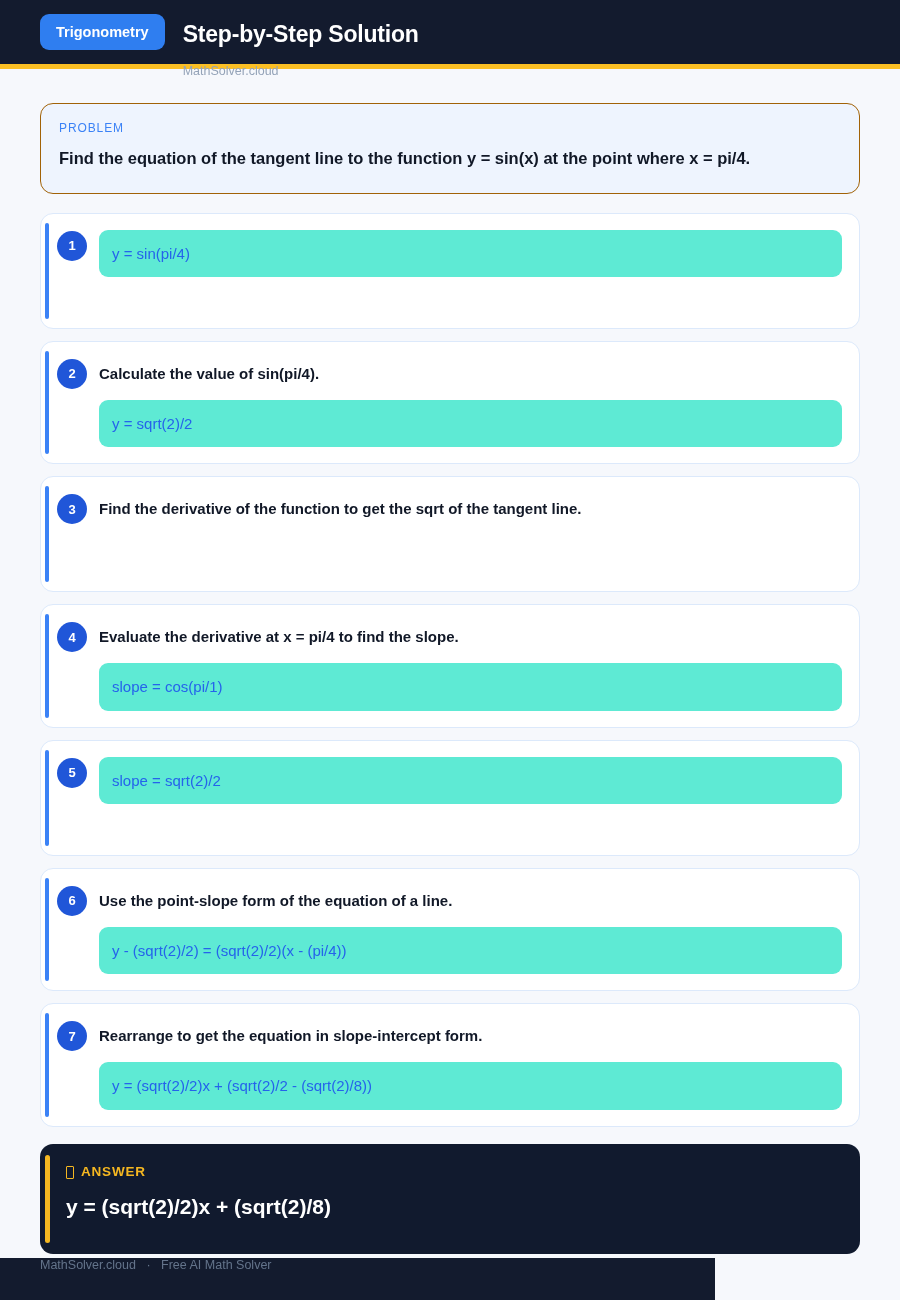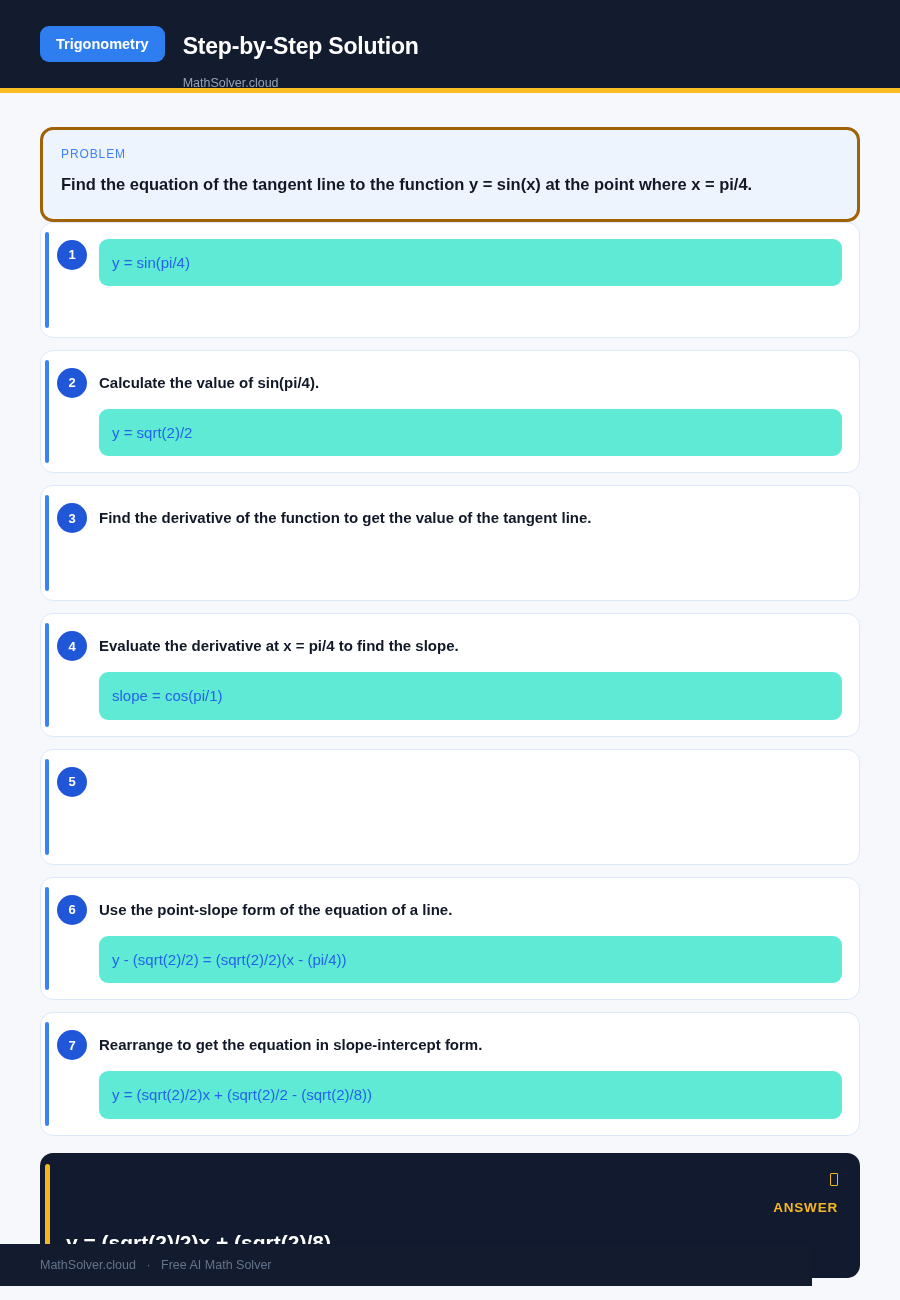--- a/index.html
+++ b/index.html
@@ -20,7 +20,7 @@
   .header {
     background: #111827;
     background: #131b2e;
-    height: 88px;
+    height: 64px;
     display: flex;
     align-items: center;
     padding: 0 40px;

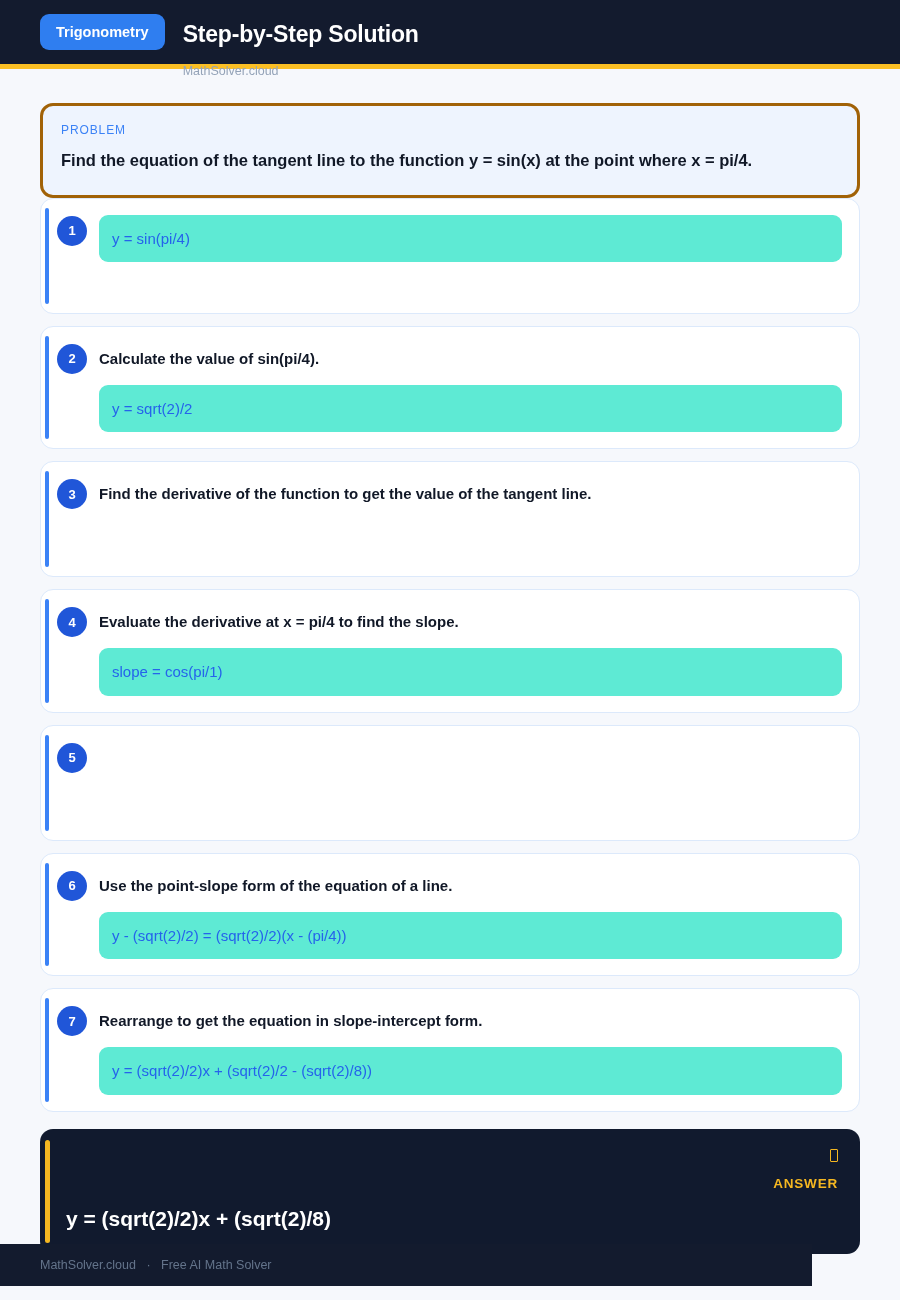--- a/index.html
+++ b/index.html
@@ -73,9 +73,10 @@
   
   .problem-card {
     background: #eef4fe;
-    border: 3px solid #a16207;
+    border: 1px solid #a16207;
     border-radius: 13px;
     padding: 17px 18px 21px 18px;
+    margin-bottom: 19px;
   }
   .problem-label {
     color: #3b82f6;

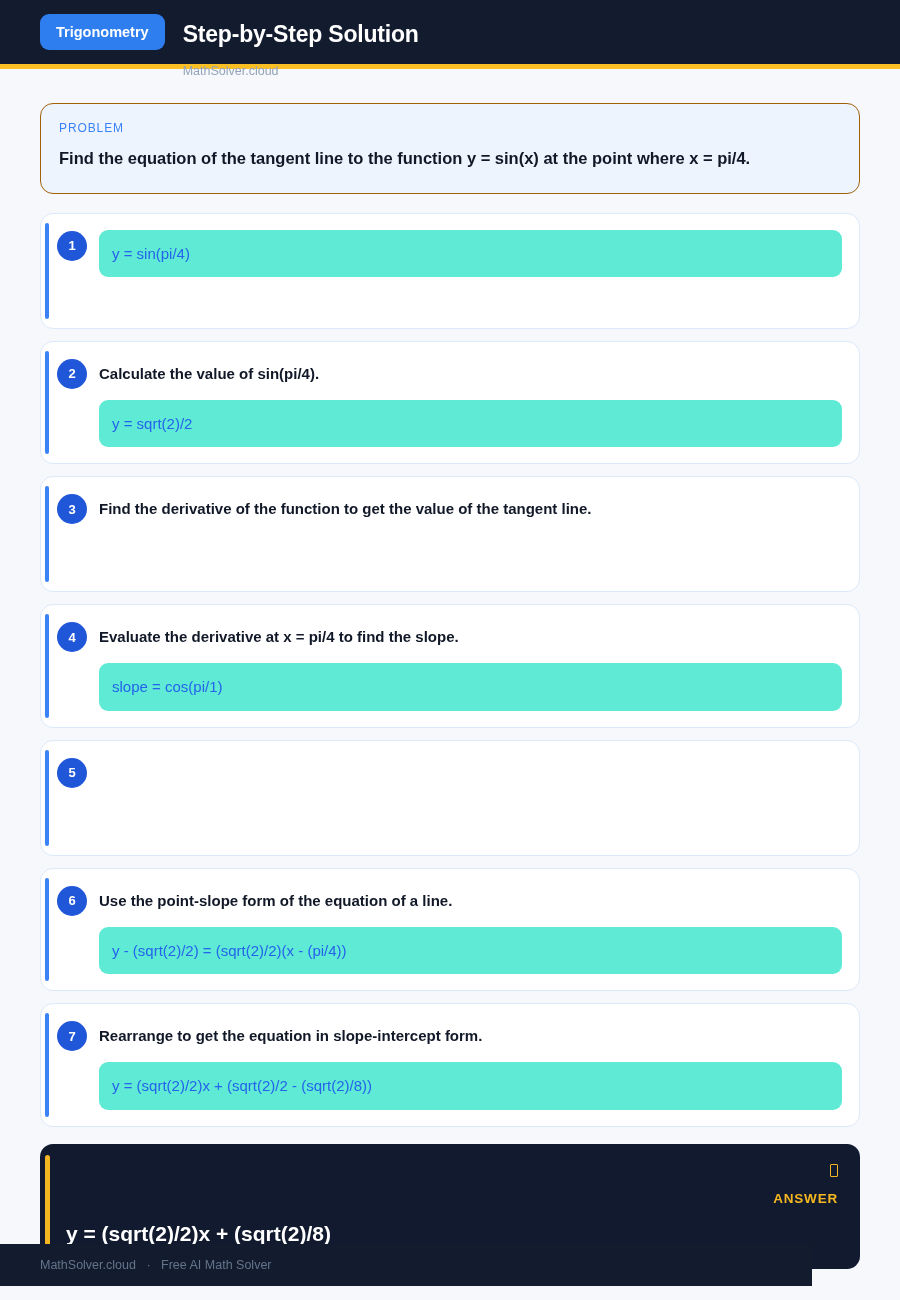--- a/index.html
+++ b/index.html
@@ -244,7 +244,7 @@
       <div class="step-card">
         <div class="step-bar"></div>
         <div class="step-num">3</div>
-        <div class="step-title">Find the derivative of the function to get the value of the tangent line.</div>
+        <div class="step-title">Find the derivative of the function to get the sqrt of the tangent line.</div>
       </div>
       <div class="step-card">
         <div class="step-bar"></div>

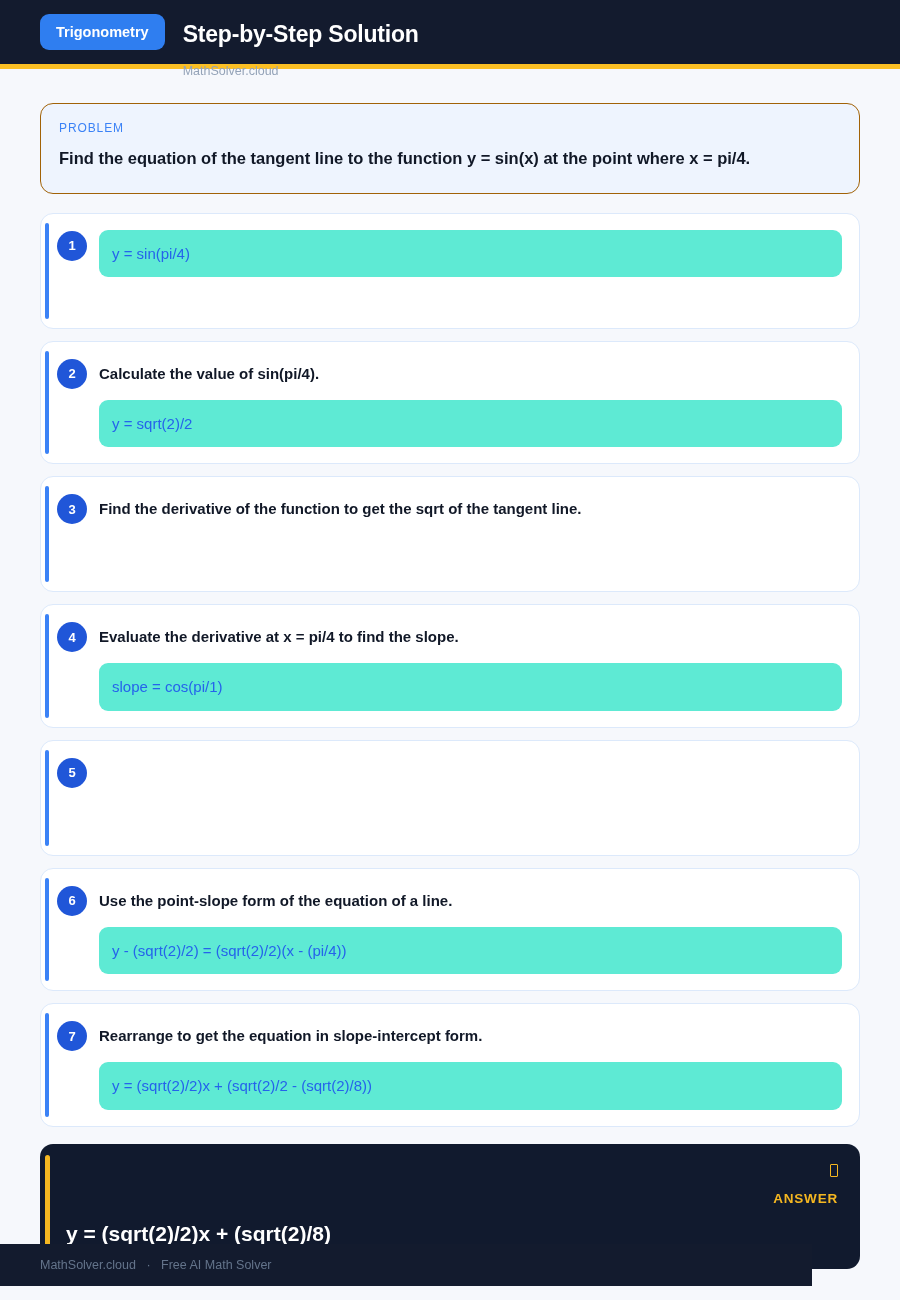--- a/index.html
+++ b/index.html
@@ -255,6 +255,7 @@
       <div class="step-card">
         <div class="step-bar"></div>
         <div class="step-num">5</div>
+        <div class="step-formula">slope = sqrt(2)/2</div>
       </div>
       <div class="step-card">
         <div class="step-bar"></div>

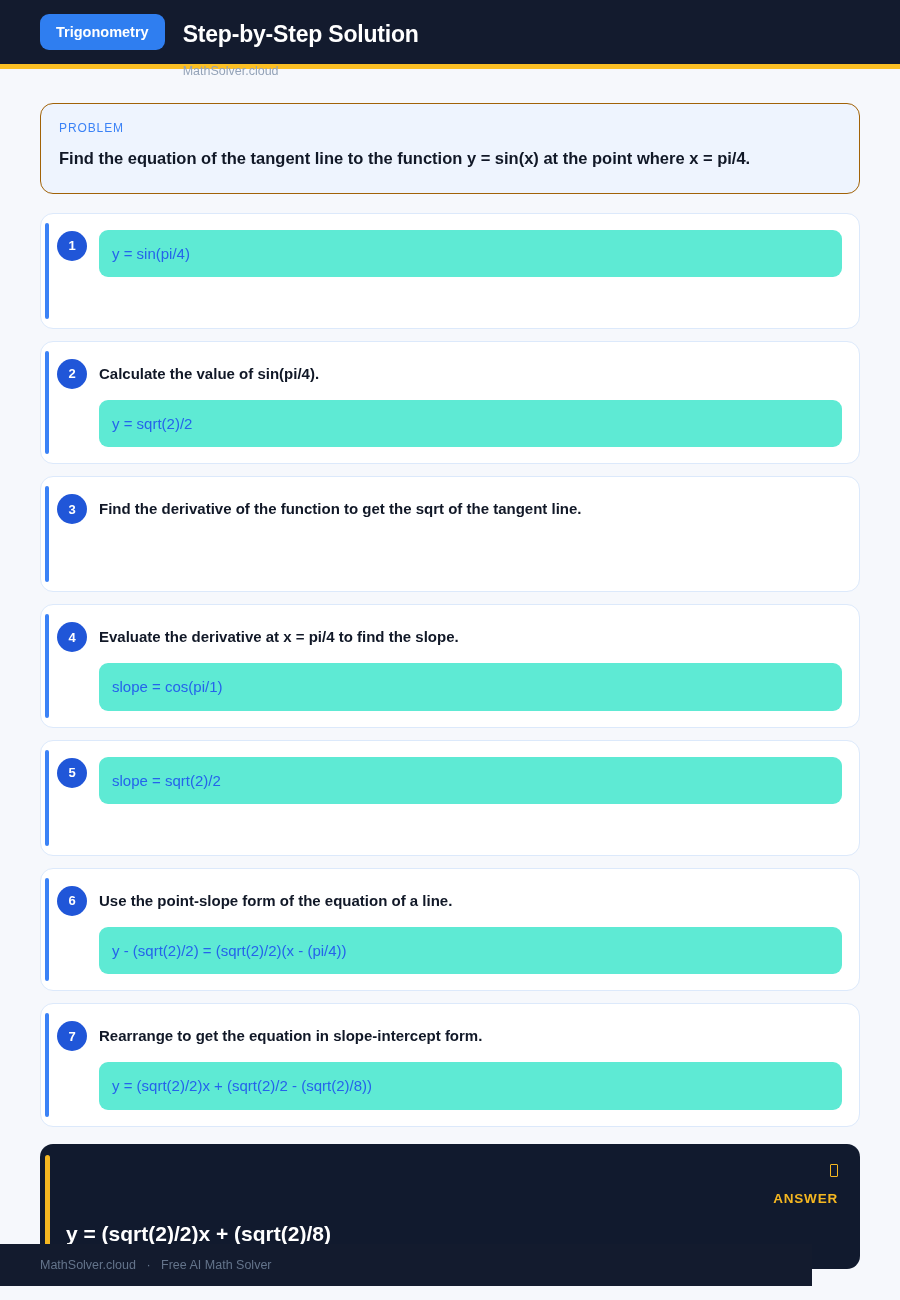--- a/index.html
+++ b/index.html
@@ -166,9 +166,8 @@
   .answer-label-row {
     display: flex;
     align-items: flex-end;
-    gap: 14px;
+    gap: 7px;
     margin-bottom: 15px;
-    flex-direction: column;
   }
   .answer-icon {
     display: inline-block;

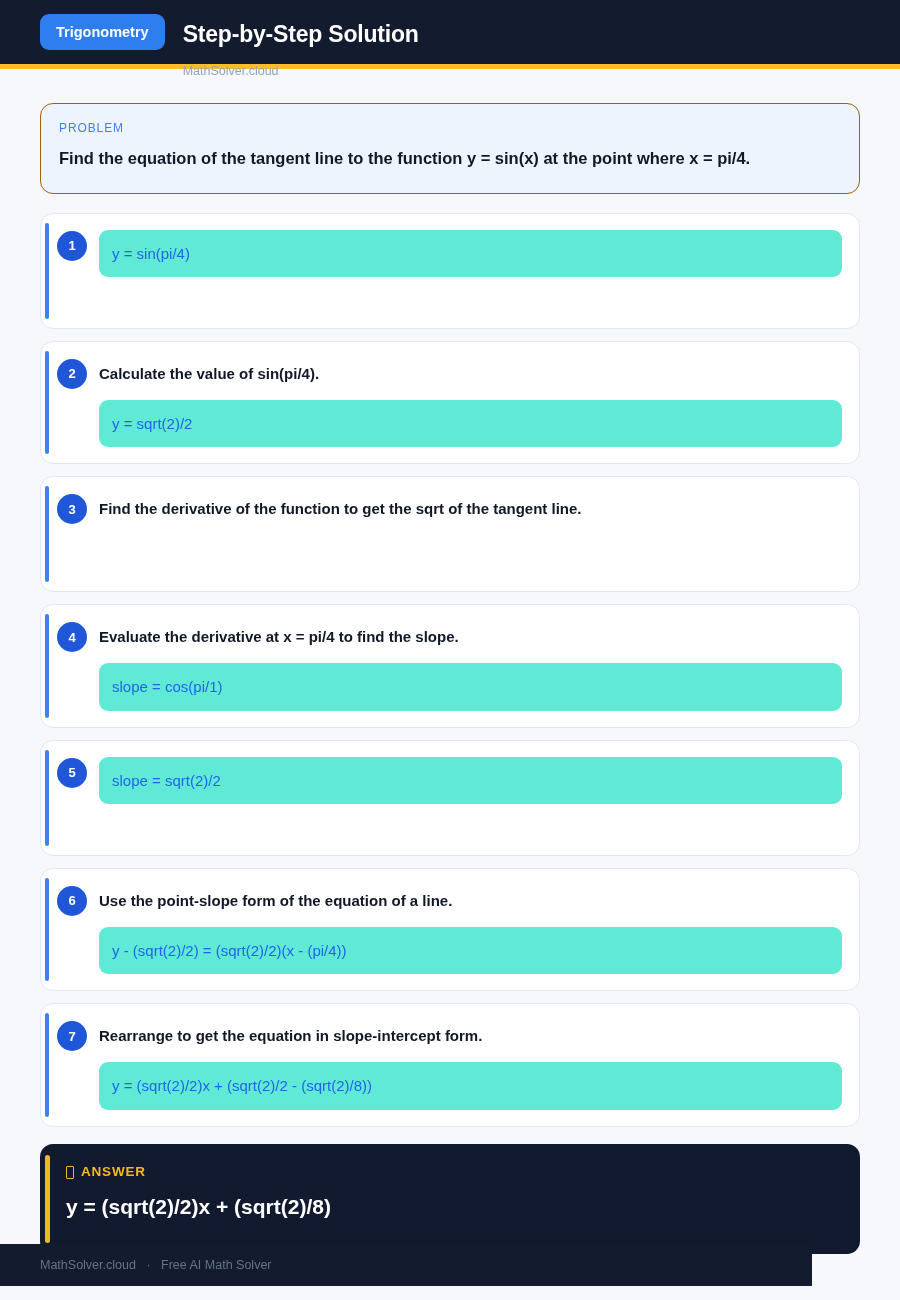--- a/index.html
+++ b/index.html
@@ -193,12 +193,12 @@
   .footer {
     position: absolute;
     left: 0;
-    bottom: 14px;
-    width: 812px;
+    bottom: 0;
+    width: 715px;
     height: 42px;
     background: #131b2e;
     display: flex;
-    align-items: center;
+    align-items: flex-start;
     padding: 0 40px;
   }
   .footer-text {

